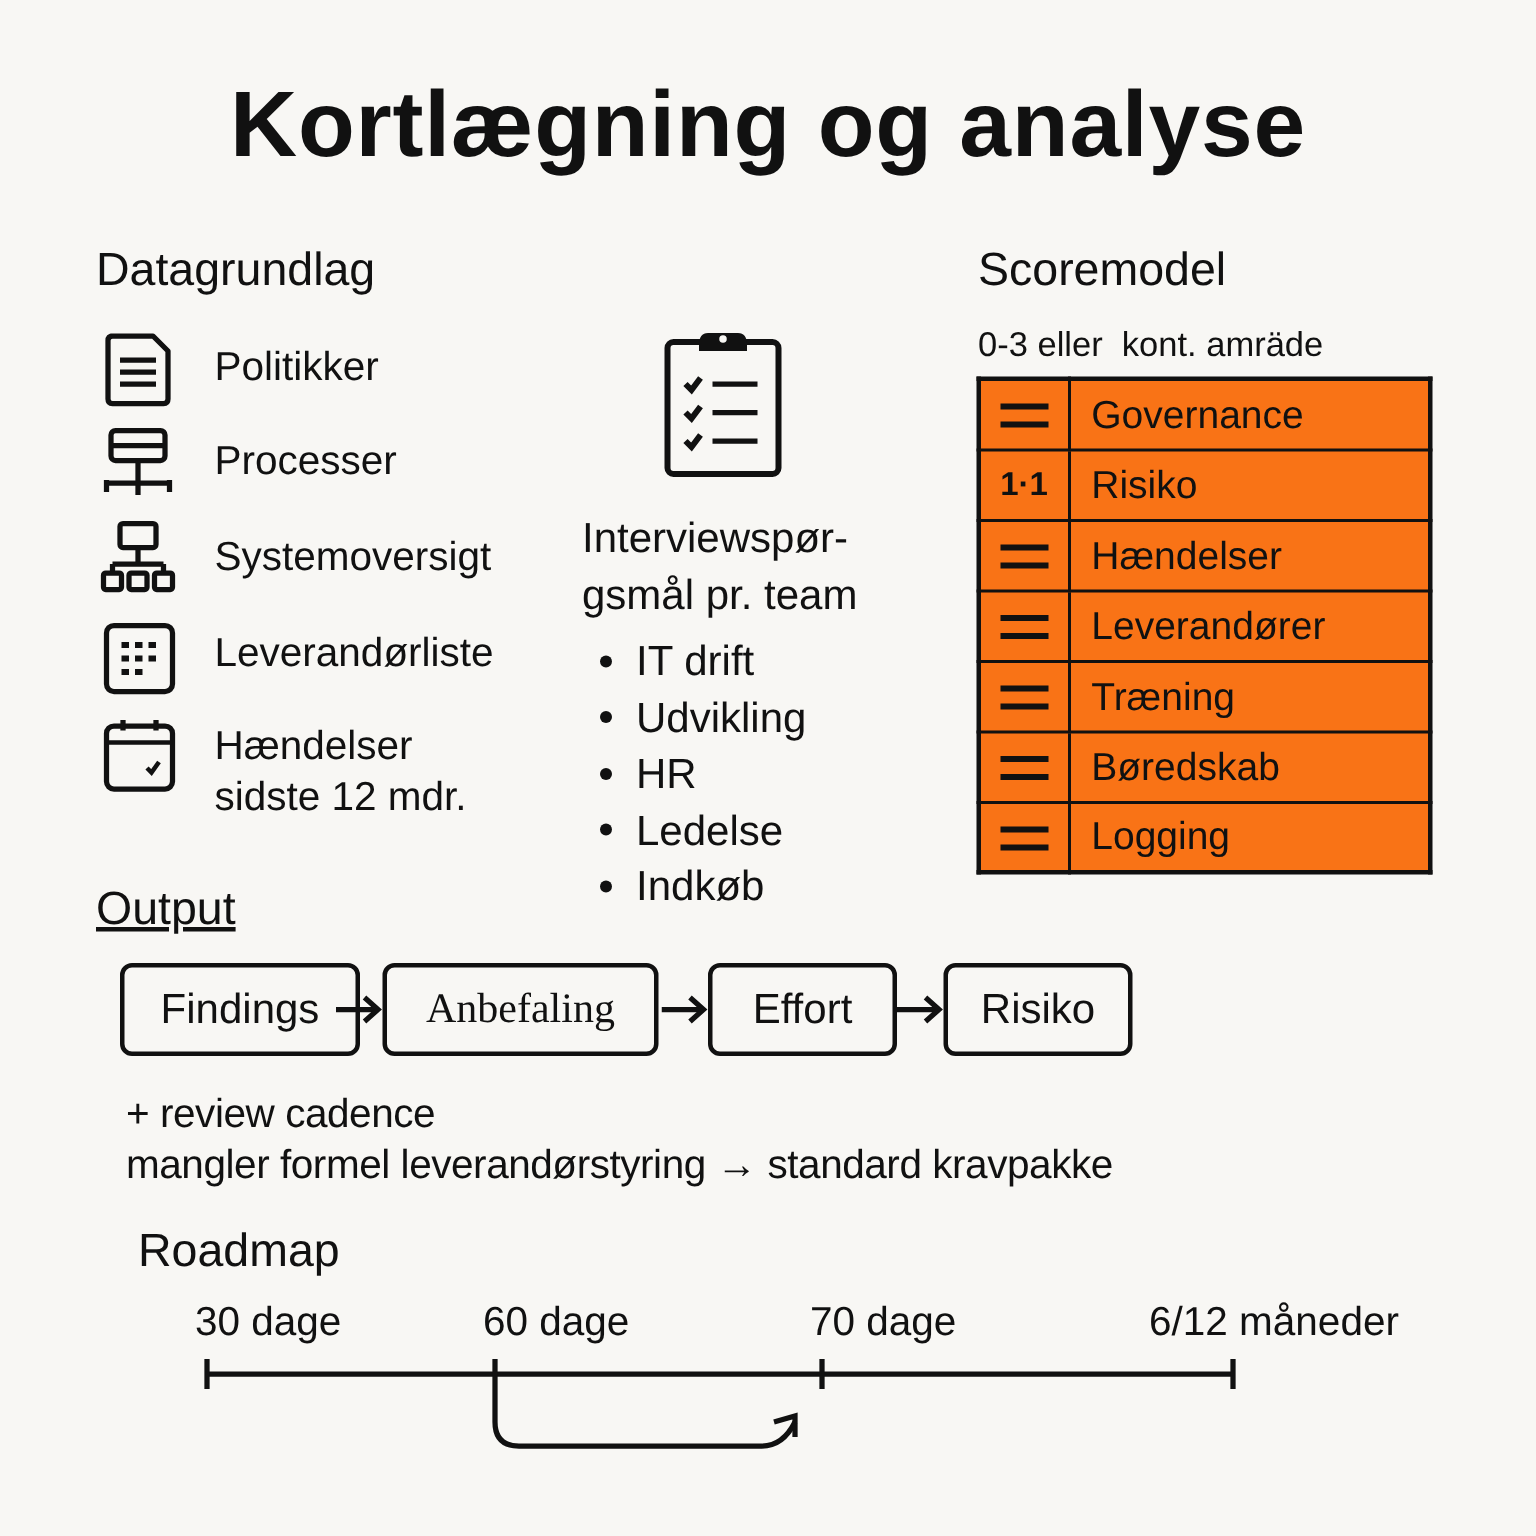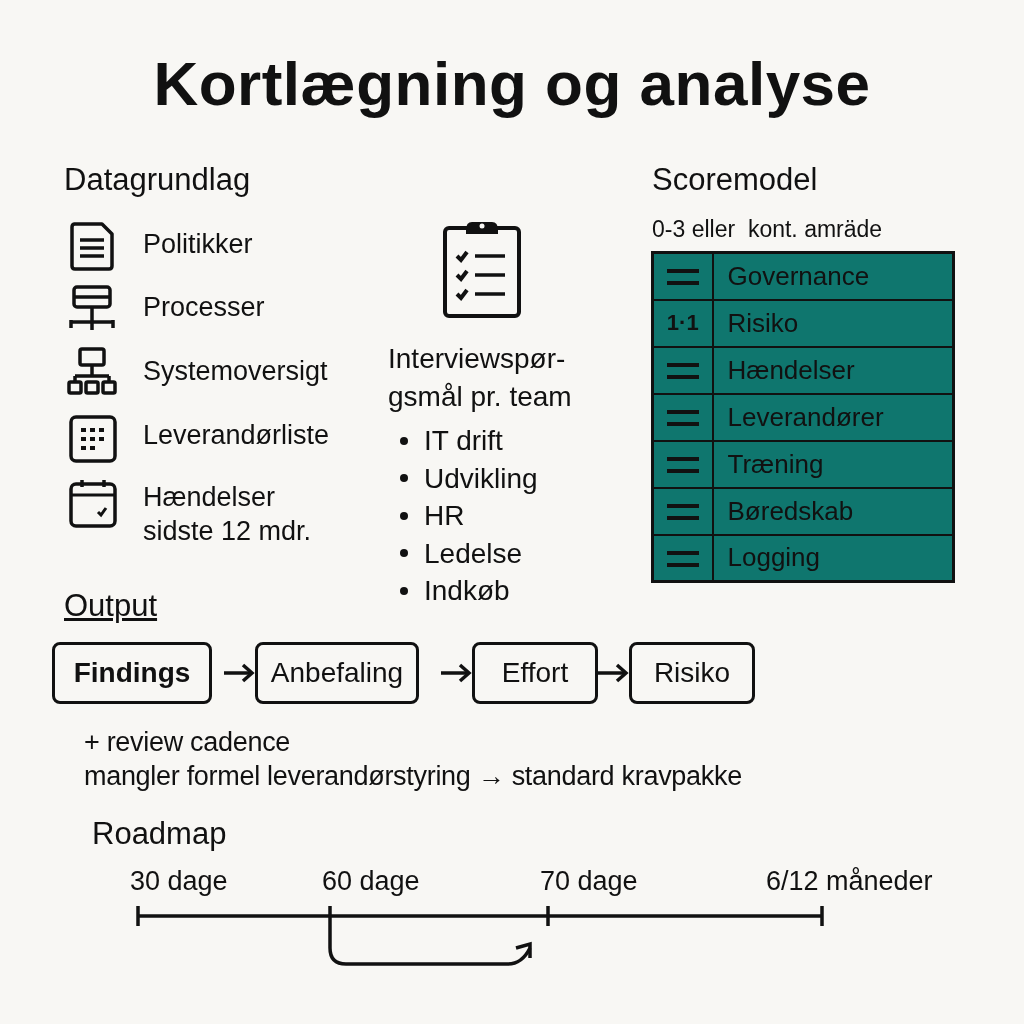--- a/index.html
+++ b/index.html
@@ -15,7 +15,7 @@
   .bullets li { font-size: 28px; line-height: 37.5px; display: flex; align-items: center; }
   .bullets li .dot { width: 8px; height: 8px; border-radius: 50%; background: #111; margin-right: 16px; margin-left: 4px; }
   .score-table { border-collapse: collapse; border: 3px solid #111; width: 304px; }
-  .score-table td { border: 2.5px solid #111; height: 47px; font-size: 26px; background: #0f766e; }
+  .score-table td { border: 2.5px solid #111; height: 47px; font-size: 26px; background: #f97316; }
   .score-table td.mark { width: 60px; text-align: center; font-weight: bold; font-size: 22px; }
   .score-table td.label { padding-left: 14px; }
   .eq { display: inline-block; width: 32px; height: 16px; border-top: 4px solid #111; border-bottom: 4px solid #111; vertical-align: middle; }

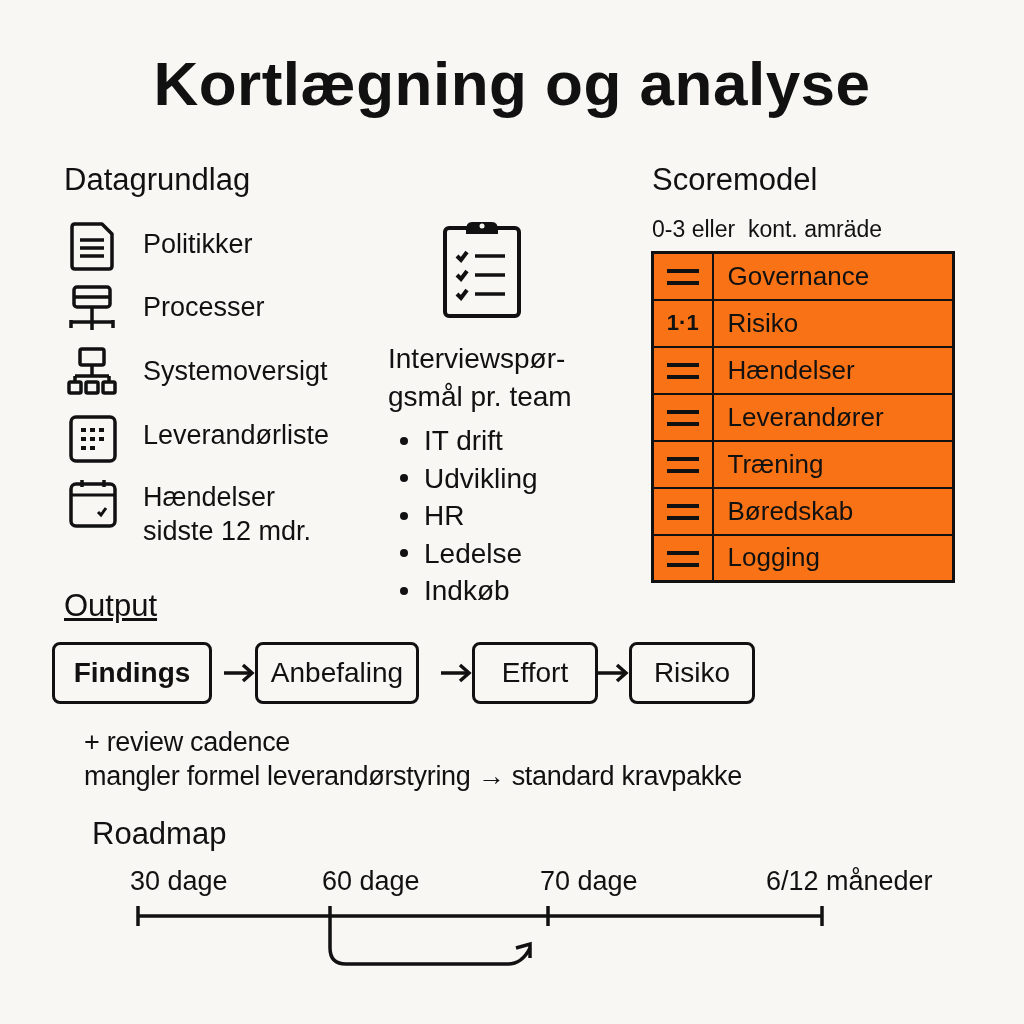--- a/index.html
+++ b/index.html
@@ -180,7 +180,7 @@
 
 <div class="abs h2" style="left:64px; top:588px;text-decoration:underline;">Output</div>
 
-<div class="abs flow-box" style="left:52px; top:642px; width:160px;font-weight:bold;">Findings</div>
+<div class="abs flow-box" style="left:80px; top:642px; width:160px;">Findings</div>
 <div class="abs" style="left:224px; top:661px; width:32px; height:24px;"><svg width="32" height="24" viewBox="0 0 32 24">
       <line x1="0" y1="12" x2="28" y2="12" stroke="#111" stroke-width="3.5"></line>
       <path d="M19 4 L28 12 L19 20" fill="none" stroke="#111" stroke-width="3.5"></path>

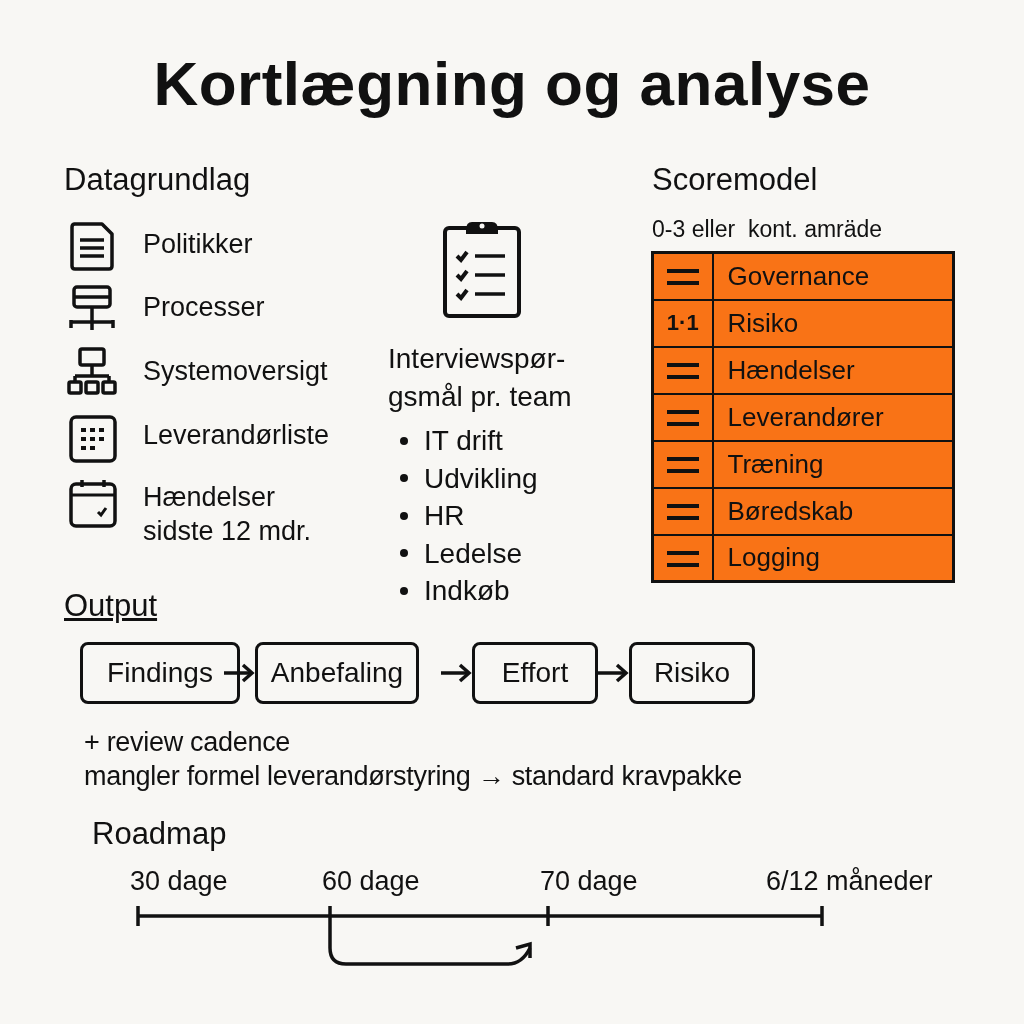--- a/index.html
+++ b/index.html
@@ -185,7 +185,7 @@
       <line x1="0" y1="12" x2="28" y2="12" stroke="#111" stroke-width="3.5"></line>
       <path d="M19 4 L28 12 L19 20" fill="none" stroke="#111" stroke-width="3.5"></path>
     </svg></div>
-<div class="abs flow-box" style="left:255px; top:642px; width:164px;">Anbefaling</div>
+<div class="abs flow-box" style="left:255px; top:642px; width:184px;font-family:Liberation Serif, serif;">Anbefaling</div>
 <div class="abs" style="left:441px; top:661px; width:32px; height:24px;"><svg width="32" height="24" viewBox="0 0 32 24">
       <line x1="0" y1="12" x2="28" y2="12" stroke="#111" stroke-width="3.5"></line>
       <path d="M19 4 L28 12 L19 20" fill="none" stroke="#111" stroke-width="3.5"></path>

